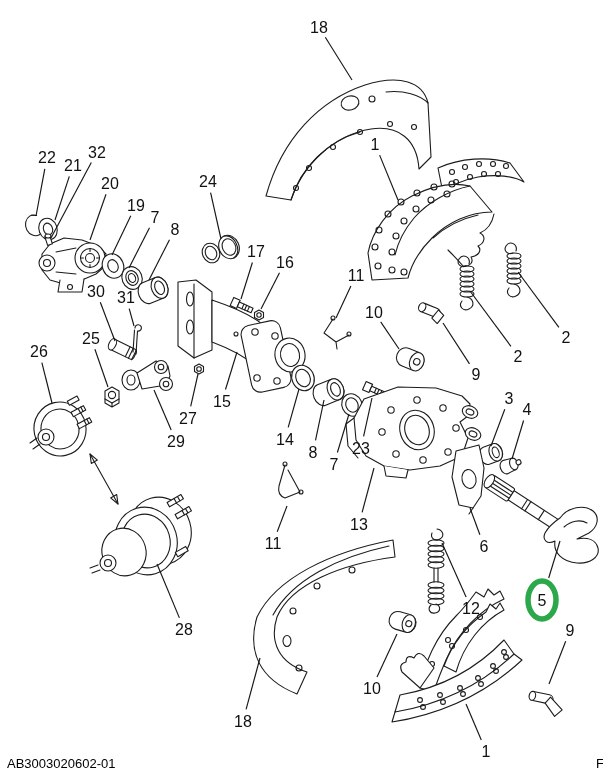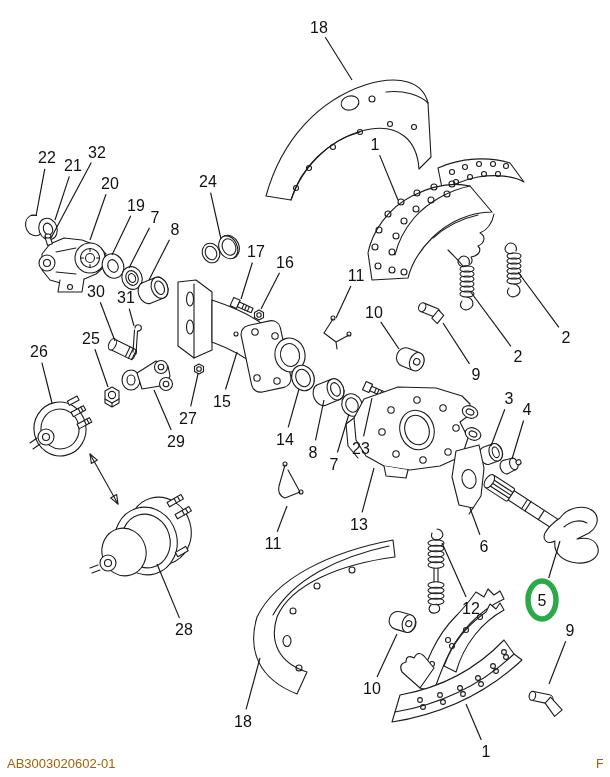--- a/index.html
+++ b/index.html
@@ -9,7 +9,7 @@
   #art .f{fill:#ffffff;}
   .leader{stroke:#161616;stroke-width:1.15;}
   .callout{font-family:"Liberation Sans",sans-serif;font-size:16px;fill:#111;text-anchor:middle;dominant-baseline:central;}
-  .footer{position:absolute;font-family:"Liberation Sans",sans-serif;font-size:13px;color:#a16207;white-space:nowrap;}
+  .footer{position:absolute;font-family:"Liberation Sans",sans-serif;font-size:13px;color:#000000;white-space:nowrap;}
   .footer-left{left:7px;top:756px;}
   .footer-right{left:596px;top:756px;}
 </style>

